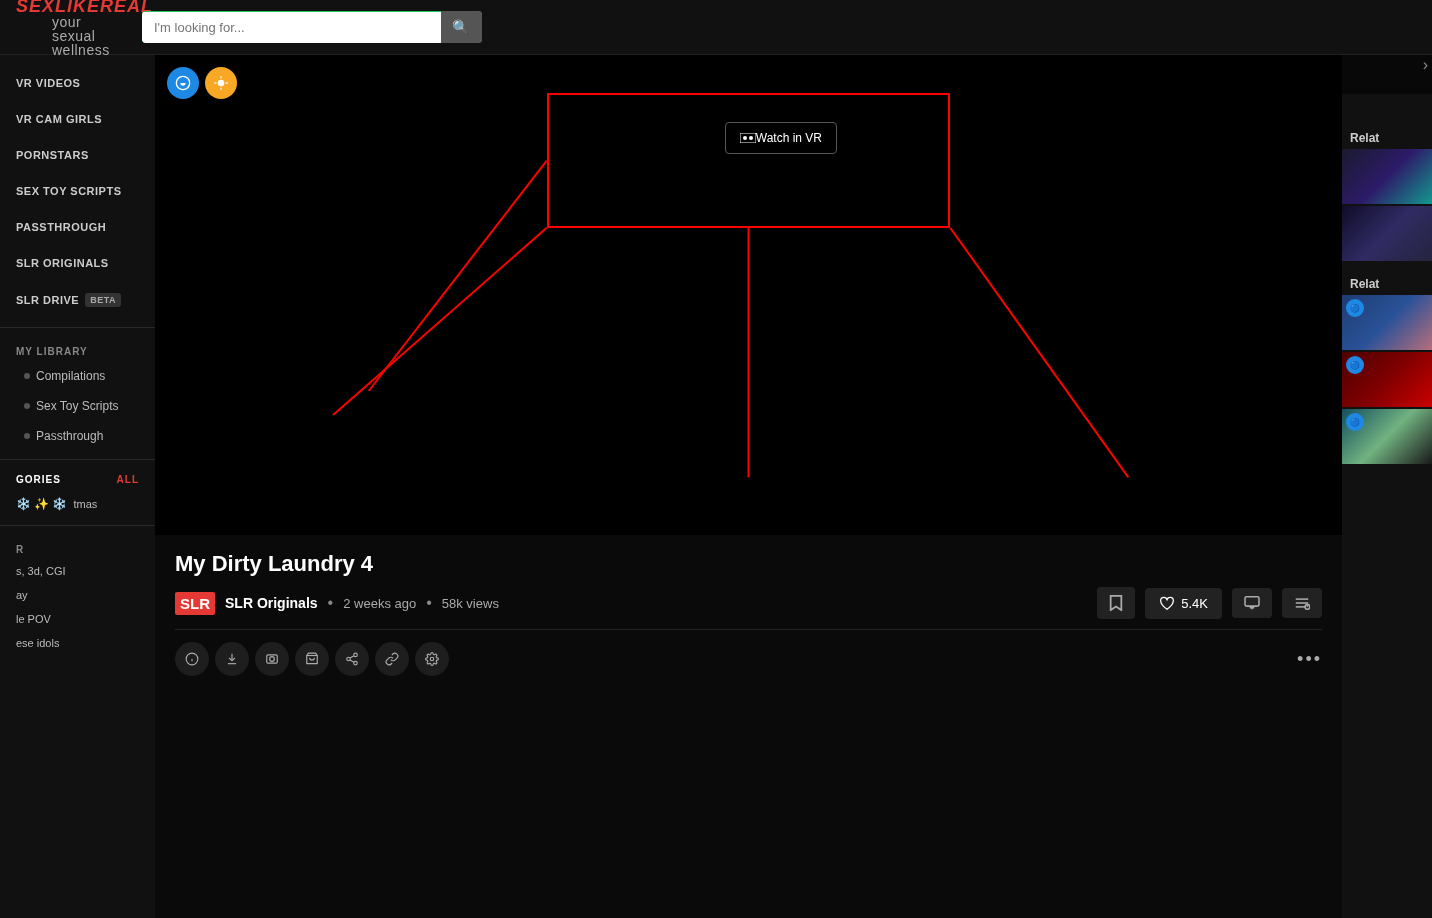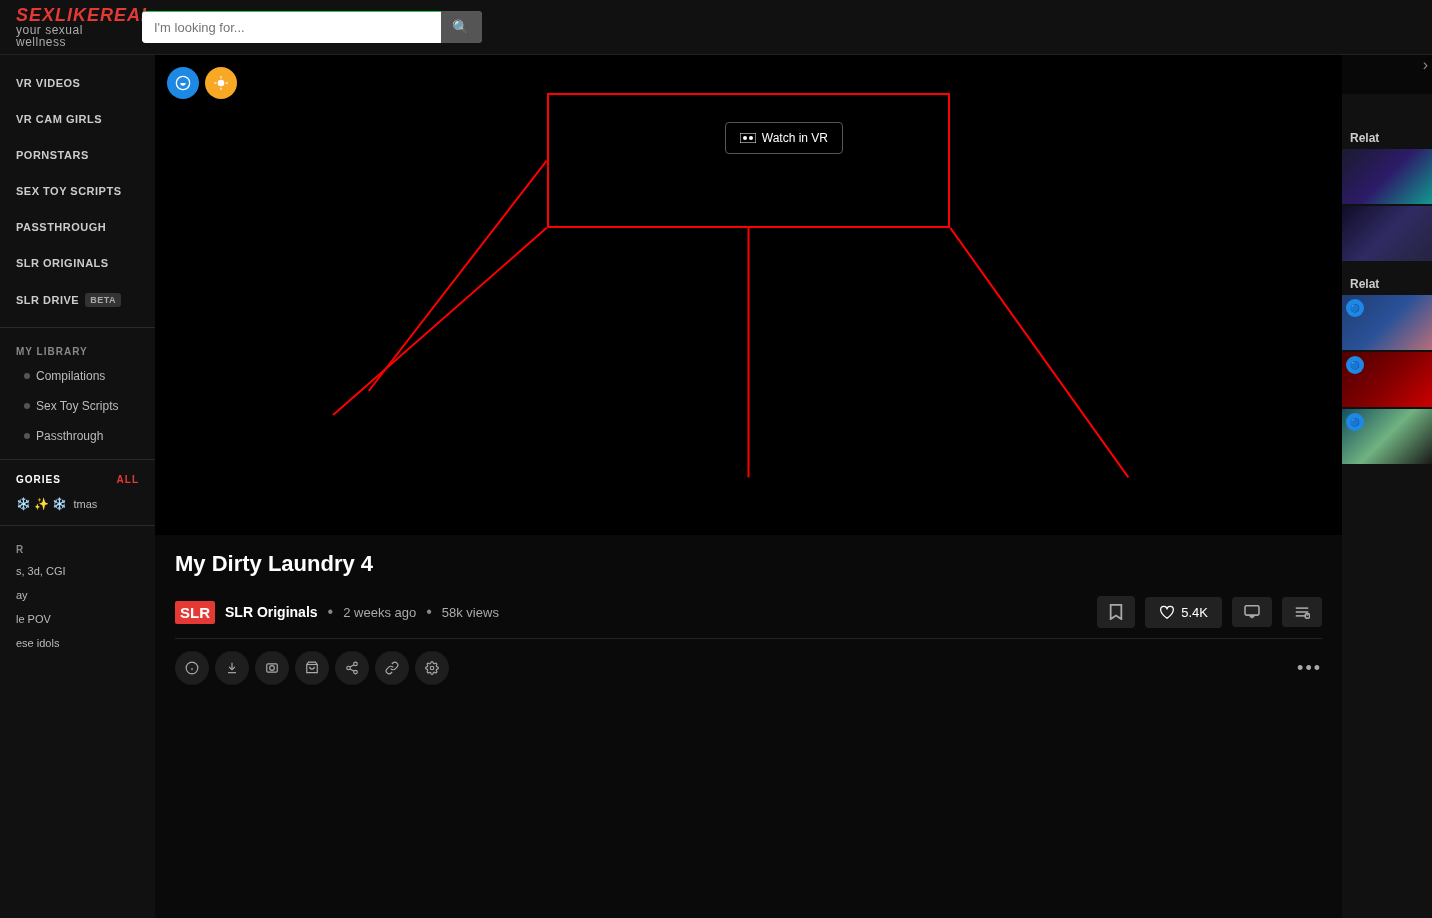--- a/index.html
+++ b/index.html
@@ -26,7 +26,7 @@
     }
     .logo-top { font-size: 18px; font-weight: 900; letter-spacing: 1px; }
     .logo-top span { color: #e53935; font-style: italic; }
-    .logo-sub { font-size: 12px; color: #aaa; letter-spacing: 0.5px; }
+    .logo-sub { font-size: 14px; color: #aaa; letter-spacing: 0.5px; margin-left: 36px; }
     .search-bar {
       display: flex;
       align-items: center;

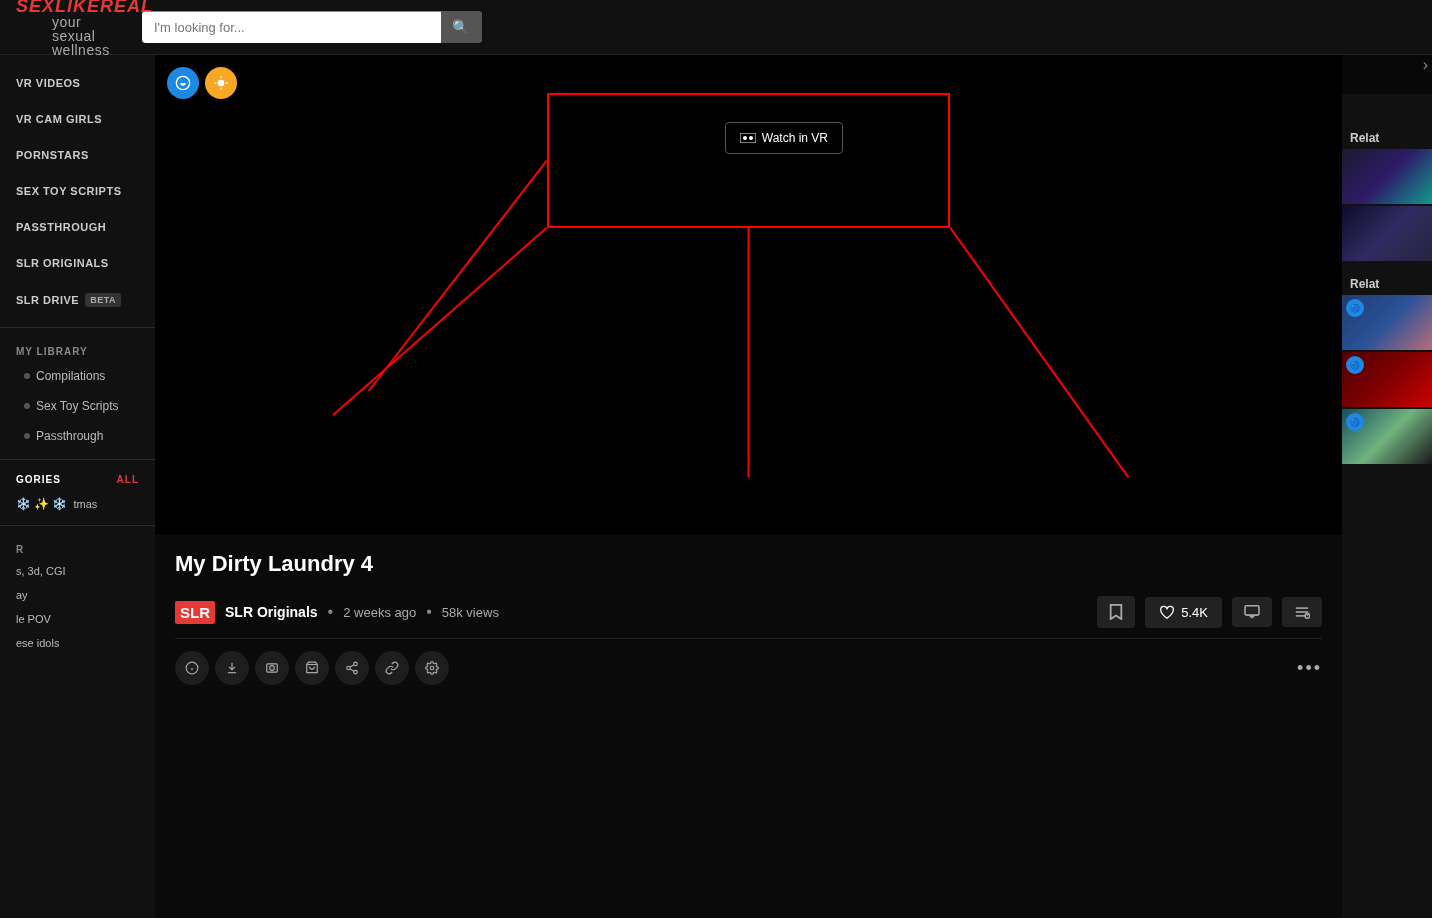--- a/index.html
+++ b/index.html
@@ -200,7 +200,6 @@
       font-size: 12px;
       display: flex;
       align-items: center;
-      gap: 6px;
       cursor: pointer;
       white-space: nowrap;
     }

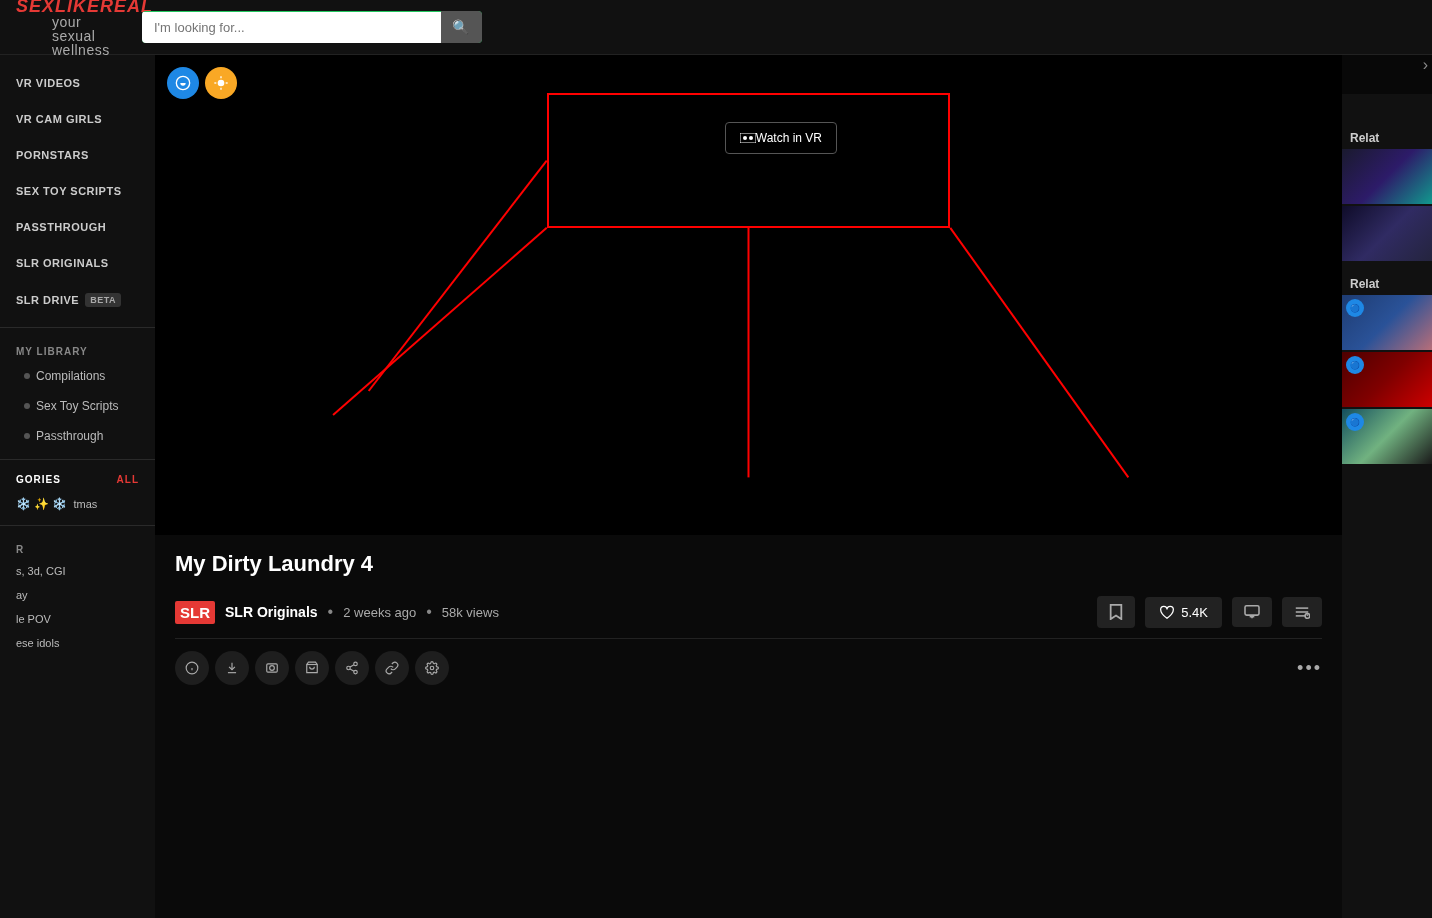--- a/index.html
+++ b/index.html
@@ -220,7 +220,7 @@
     .video-title {
       font-size: 22px;
       font-weight: 700;
-      margin-bottom: 19px;
+      margin-bottom: 10px;
       color: #fff;
     }
     .video-meta-row {

